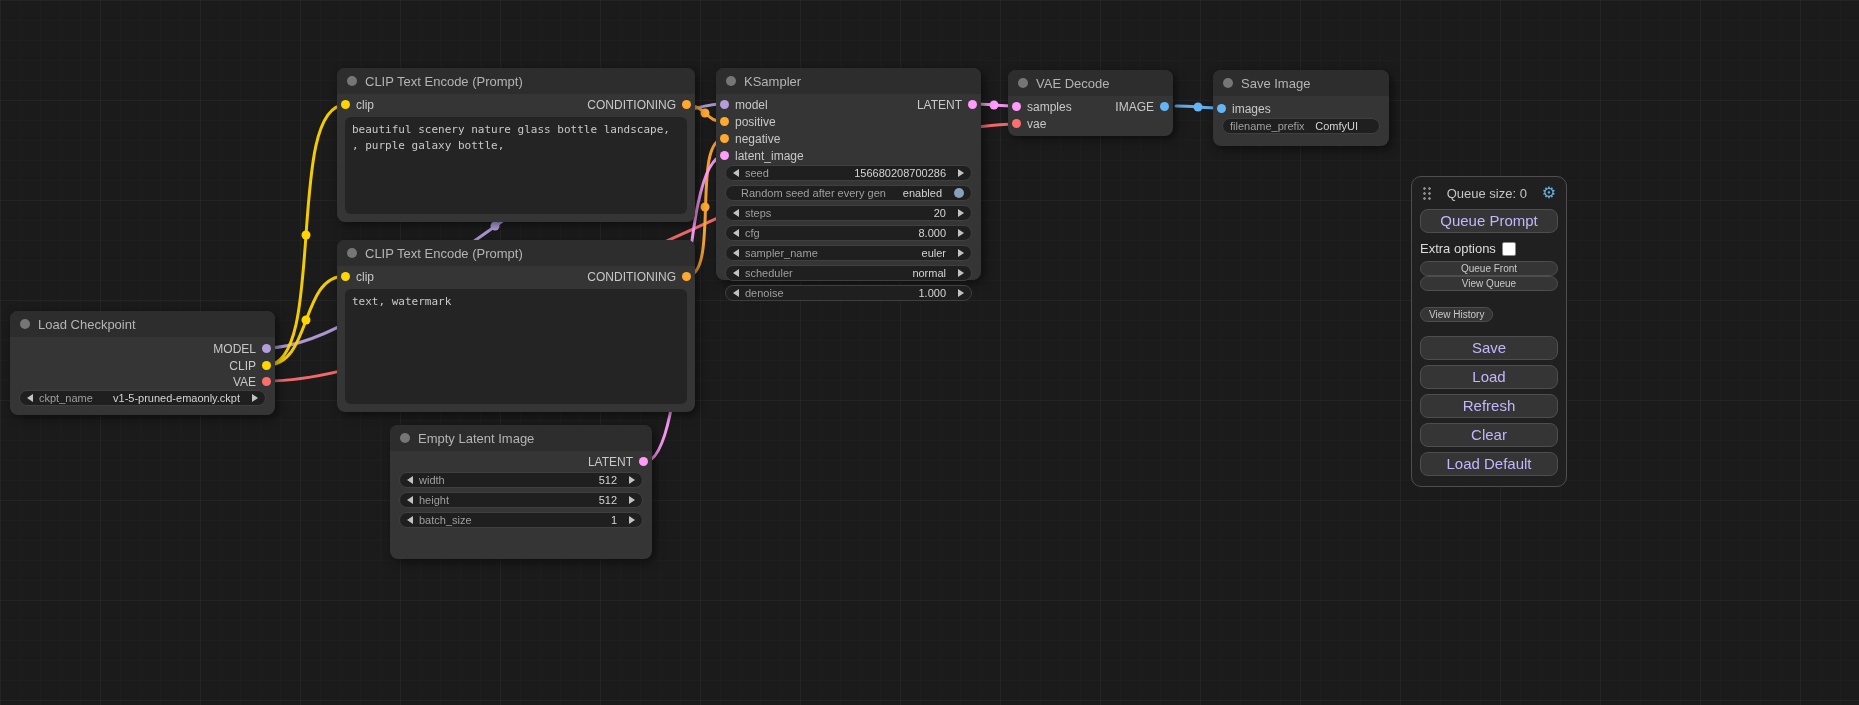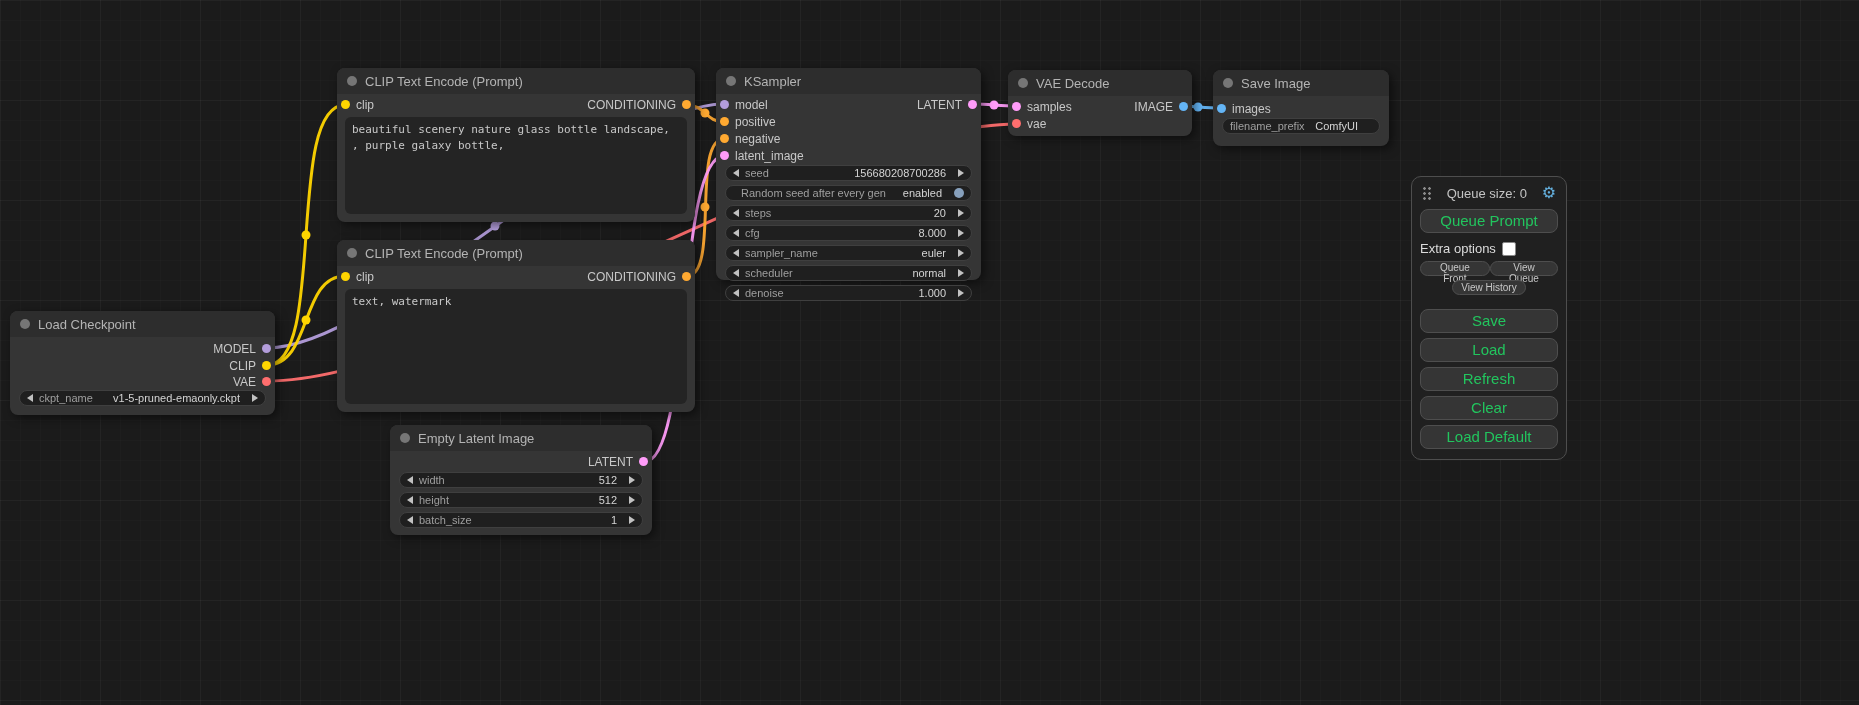--- a/index.html
+++ b/index.html
@@ -270,7 +270,7 @@
     </div>
   </div>
 
-  <div class="node" style="left:1008px;top:70px;width:184px;height:66px;">
+  <div class="node" style="left:1008px;top:70px;width:165px;height:66px;">
     <div class="ntitle">
       <span class="tdot"></span>
       <span class="ttext">VAE Decode</span>

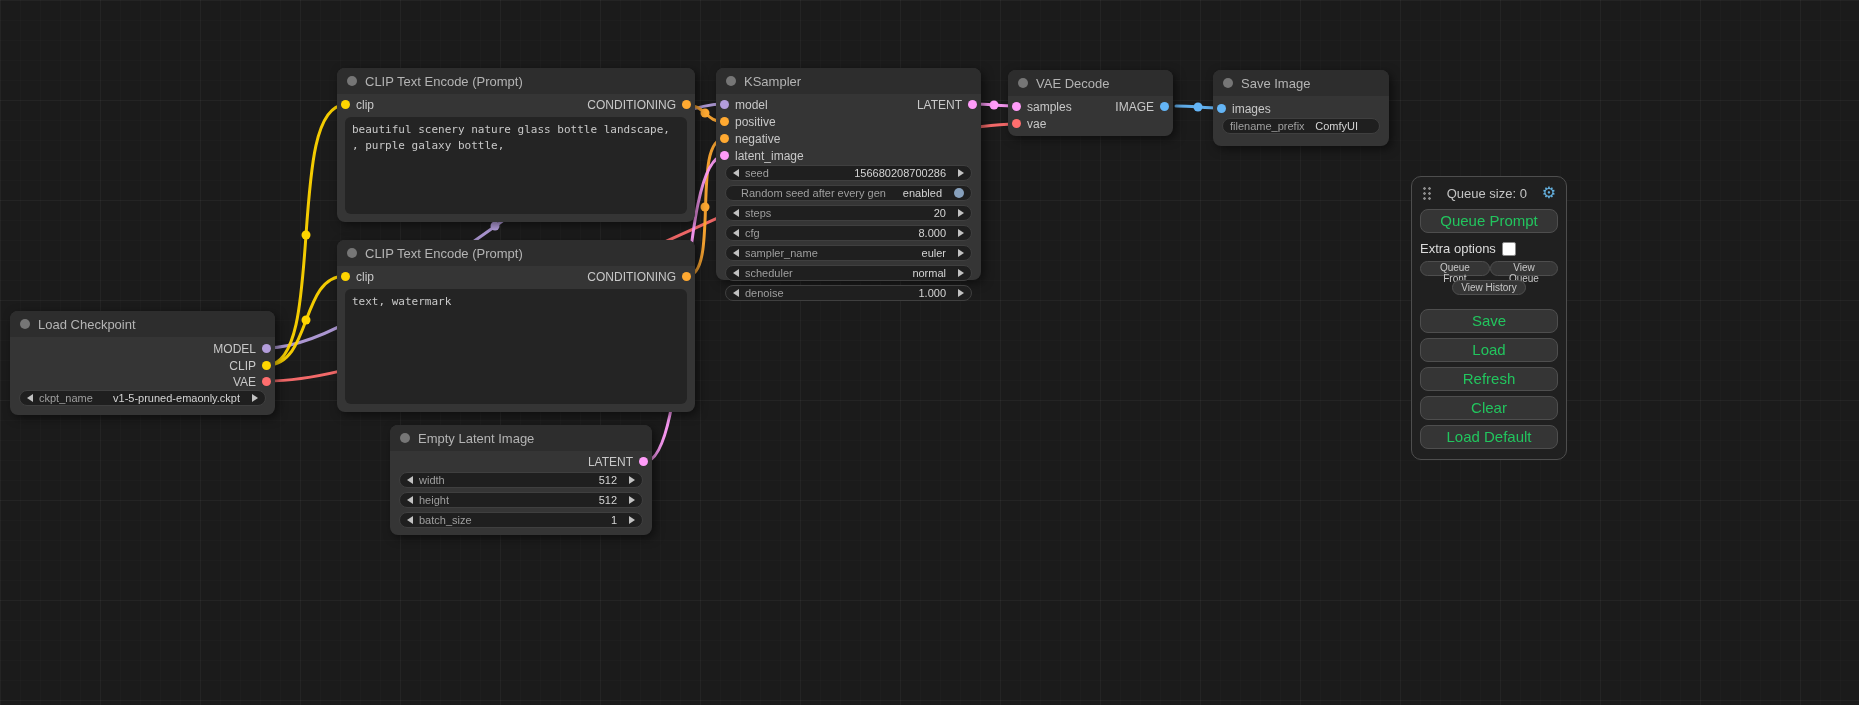--- a/index.html
+++ b/index.html
@@ -57,7 +57,7 @@
   .gear{font-size:16px;line-height:16px;cursor:pointer;}
   button{font-family:"Liberation Sans",sans-serif;cursor:pointer;}
   .bigbtn{display:block;width:100%;height:24px;margin-top:5px;background:#353535;
-          border:1px solid #4e4e4e;border-radius:8px;color:#22c55e;font-size:15px;
+          border:1px solid #4e4e4e;border-radius:8px;color:#c4b5fd;font-size:15px;
           line-height:20px;padding:0;}
   .qp{margin-top:8px;}
   .gapT{margin-top:14px;}

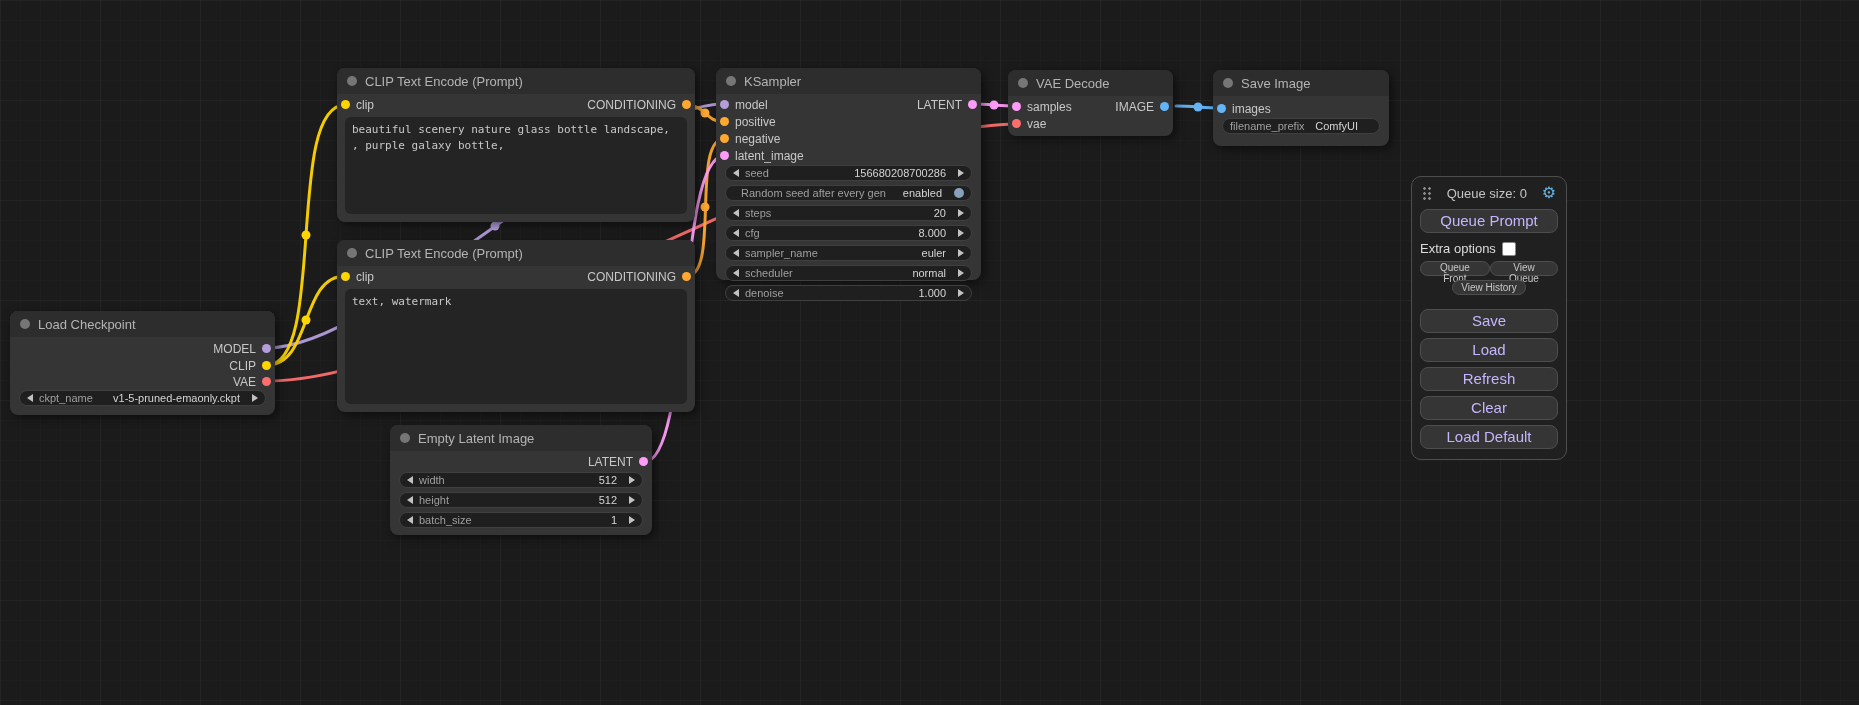--- a/index.html
+++ b/index.html
@@ -65,7 +65,7 @@
          font-size:13px;color:#dcdcdc;}
   .cbx{width:12px;height:12px;background:#ffffff;border:1px solid #888;border-radius:2px;
        display:inline-block;cursor:pointer;}
-  .smallrow{display:flex;justify-content:space-between;margin-top:5px;}
+  .smallrow{display:flex;justify-content:space-between;margin-top:5px;flex-direction:column;}
   .histrow{display:flex;justify-content:center;margin-top:4px;}
   .smallbtn{height:15px;background:#353535;border:1px solid #4e4e4e;border-radius:8px;
             color:#c8c8c8;font-size:10px;line-height:11px;padding:0 8px;}

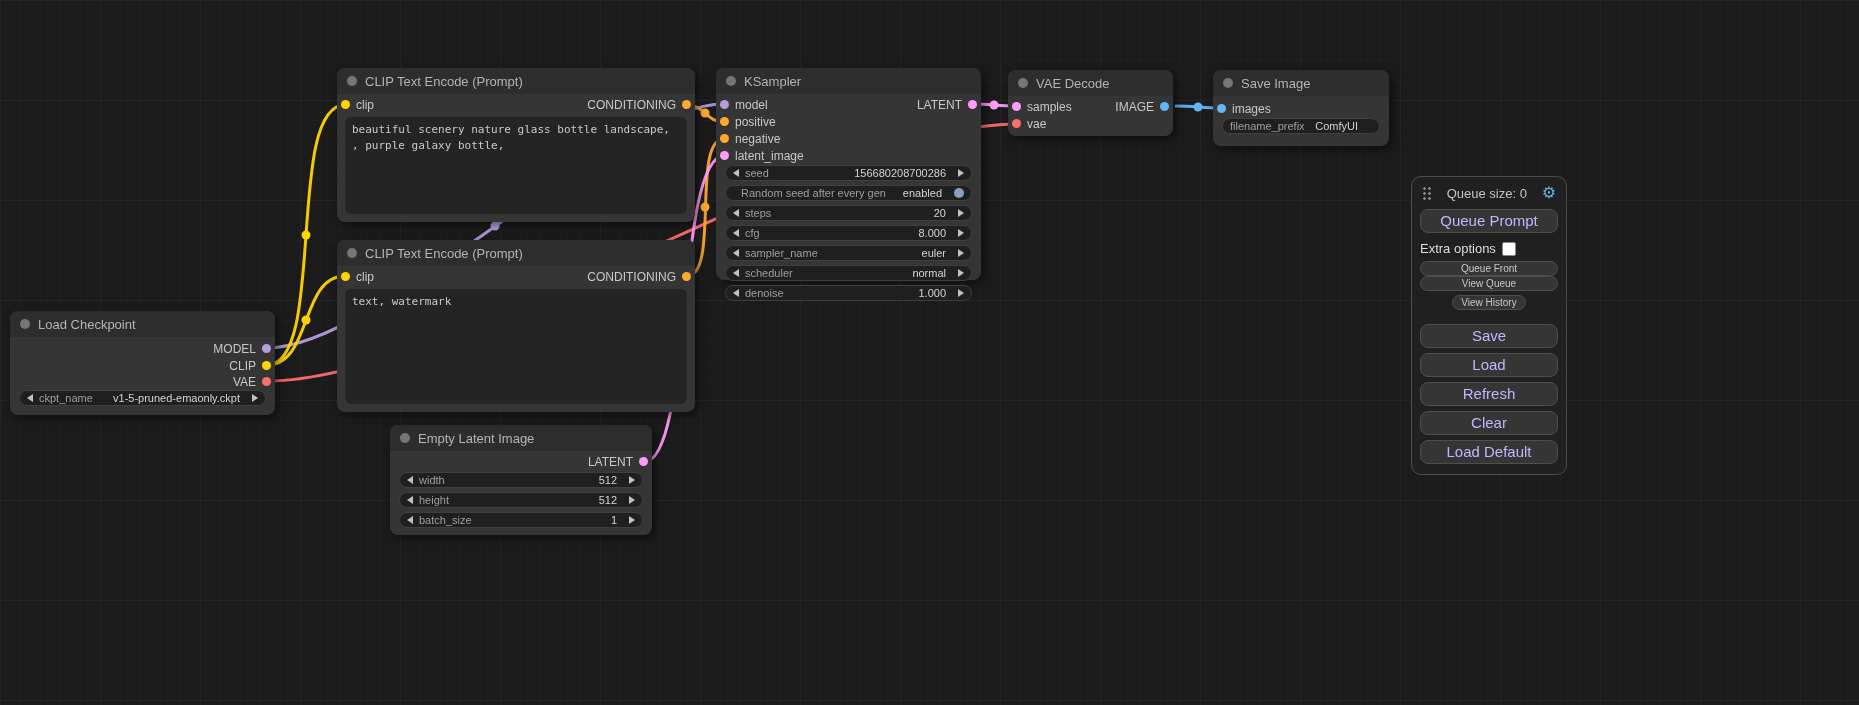--- a/index.html
+++ b/index.html
@@ -66,7 +66,7 @@
   .cbx{width:12px;height:12px;background:#ffffff;border:1px solid #888;border-radius:2px;
        display:inline-block;cursor:pointer;}
   .smallrow{display:flex;justify-content:space-between;margin-top:5px;flex-direction:column;}
-  .histrow{display:flex;justify-content:center;margin-top:4px;}
+  .histrow{display:flex;justify-content:flex-start;margin-top:16px;}
   .smallbtn{height:15px;background:#353535;border:1px solid #4e4e4e;border-radius:8px;
             color:#c8c8c8;font-size:10px;line-height:11px;padding:0 8px;}
 </style>

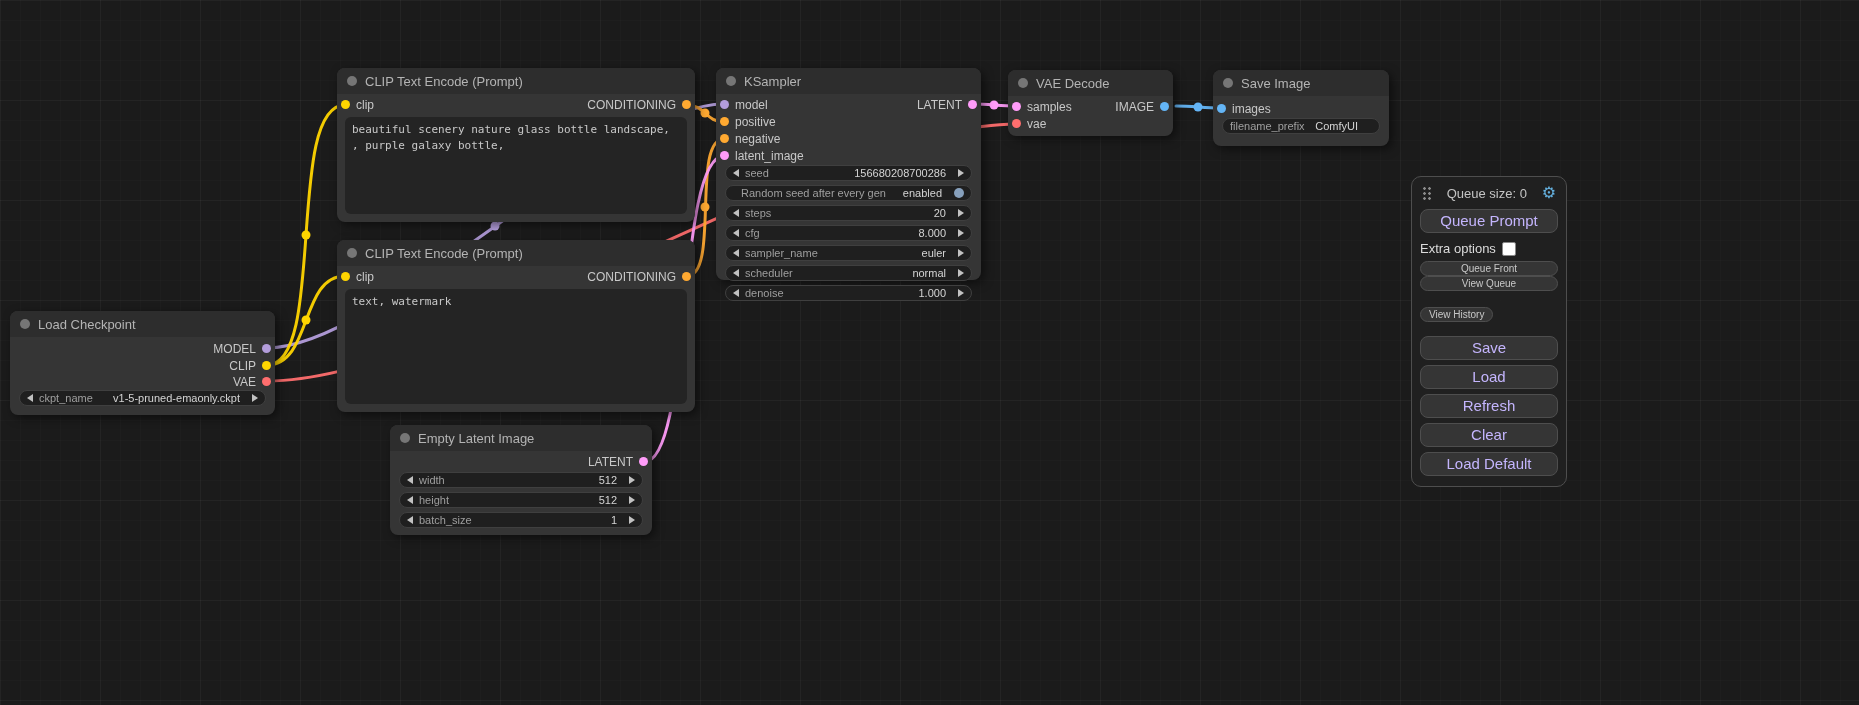--- a/index.html
+++ b/index.html
@@ -163,7 +163,7 @@
     <textarea class="ta" spellcheck="false" style="">text, watermark</textarea>
   </div>
 
-  <div class="node" style="left:390px;top:425px;width:262px;height:110px;">
+  <div class="node" style="left:390px;top:425px;width:262px;height:134px;">
     <div class="ntitle">
       <span class="tdot"></span>
       <span class="ttext">Empty Latent Image</span>

